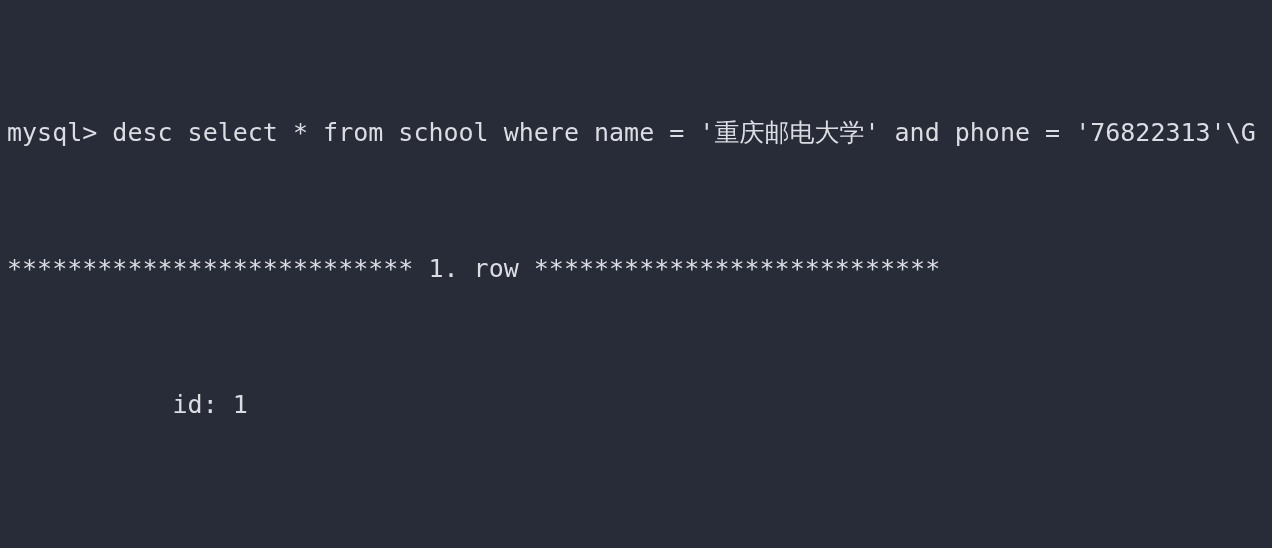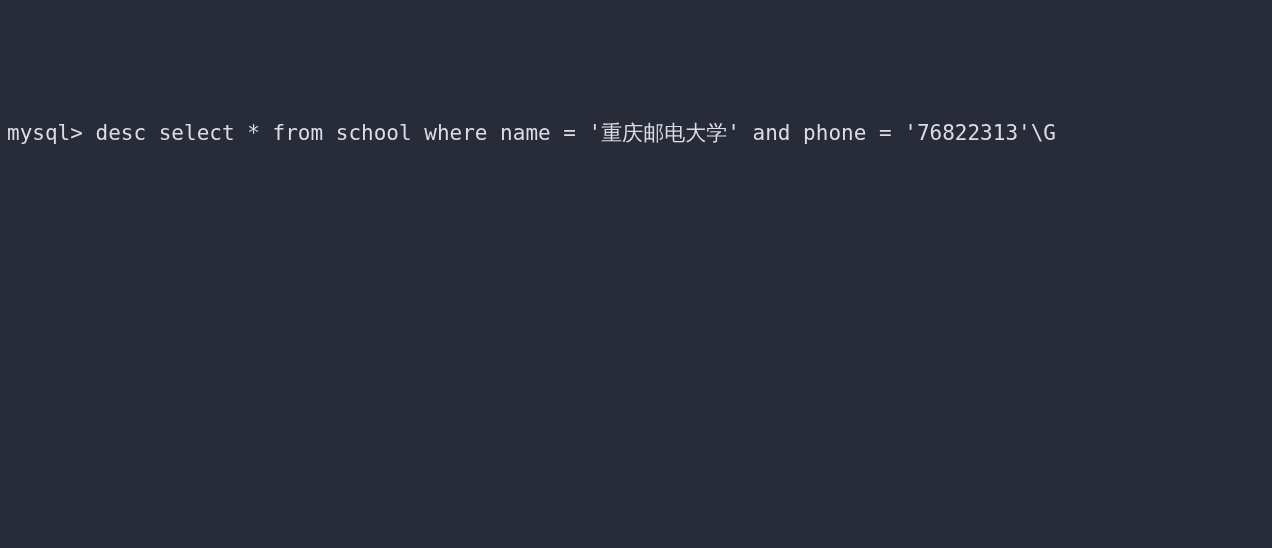--- a/index.html
+++ b/index.html
@@ -19,7 +19,7 @@
     background: #282b38;
     color: #dcdde3;
     font-family: "DejaVu Sans Mono", "Liberation Mono", monospace;
-    font-size: 21px;
+    font-size: 25px;
     line-height: 34px;
     padding: 14px 0 0 7px;
     box-sizing: border-box;

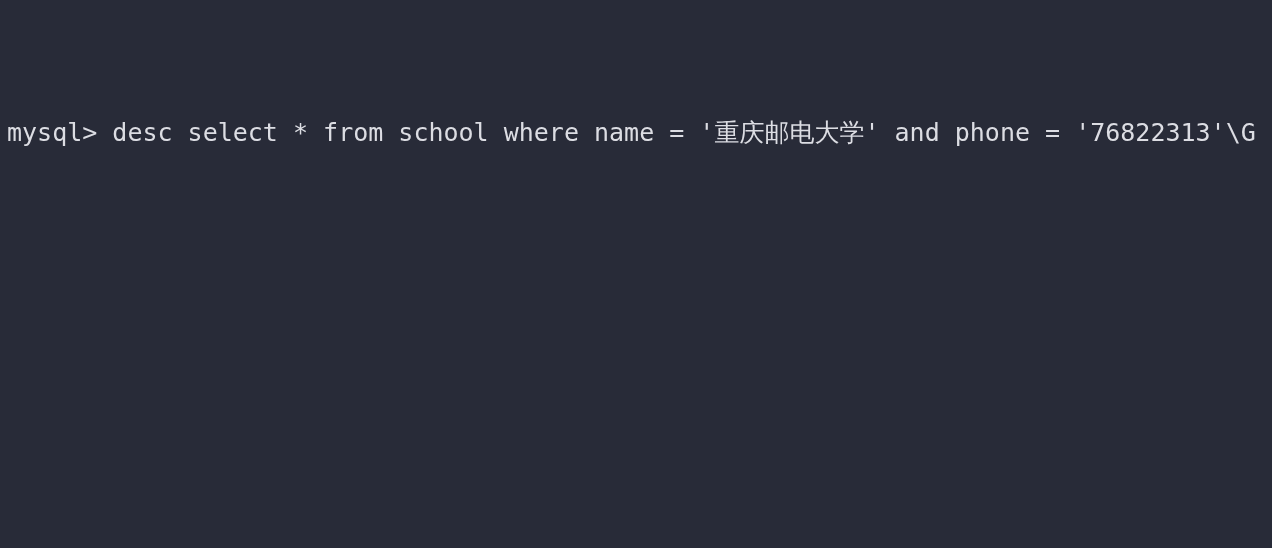--- a/index.html
+++ b/index.html
@@ -44,6 +44,7 @@
 
   <div class="line"><span>mysql&gt; </span><span>desc select * from school where name = '</span><span class="cjk">重庆邮电大学</span><span>' and phone = '76822313'\G</span></div>
 
+  <div class="line">*************************** 1. row ***************************</div>
 
   
   

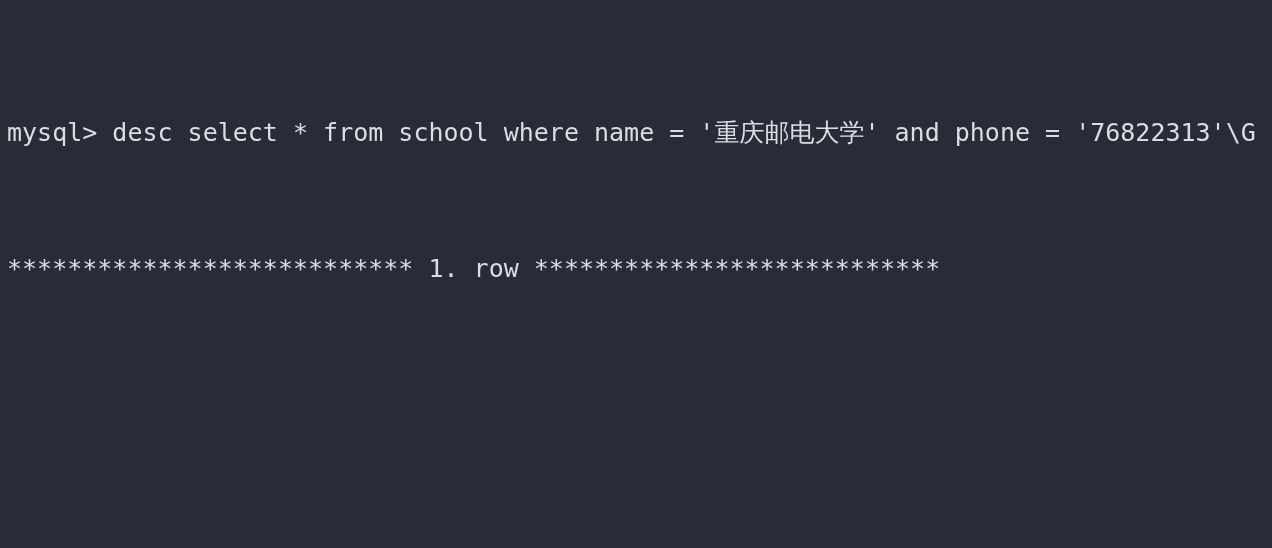--- a/index.html
+++ b/index.html
@@ -46,6 +46,7 @@
 
   <div class="line">*************************** 1. row ***************************</div>
 
+  <div class="line">           id: 1</div>
   
   
   

